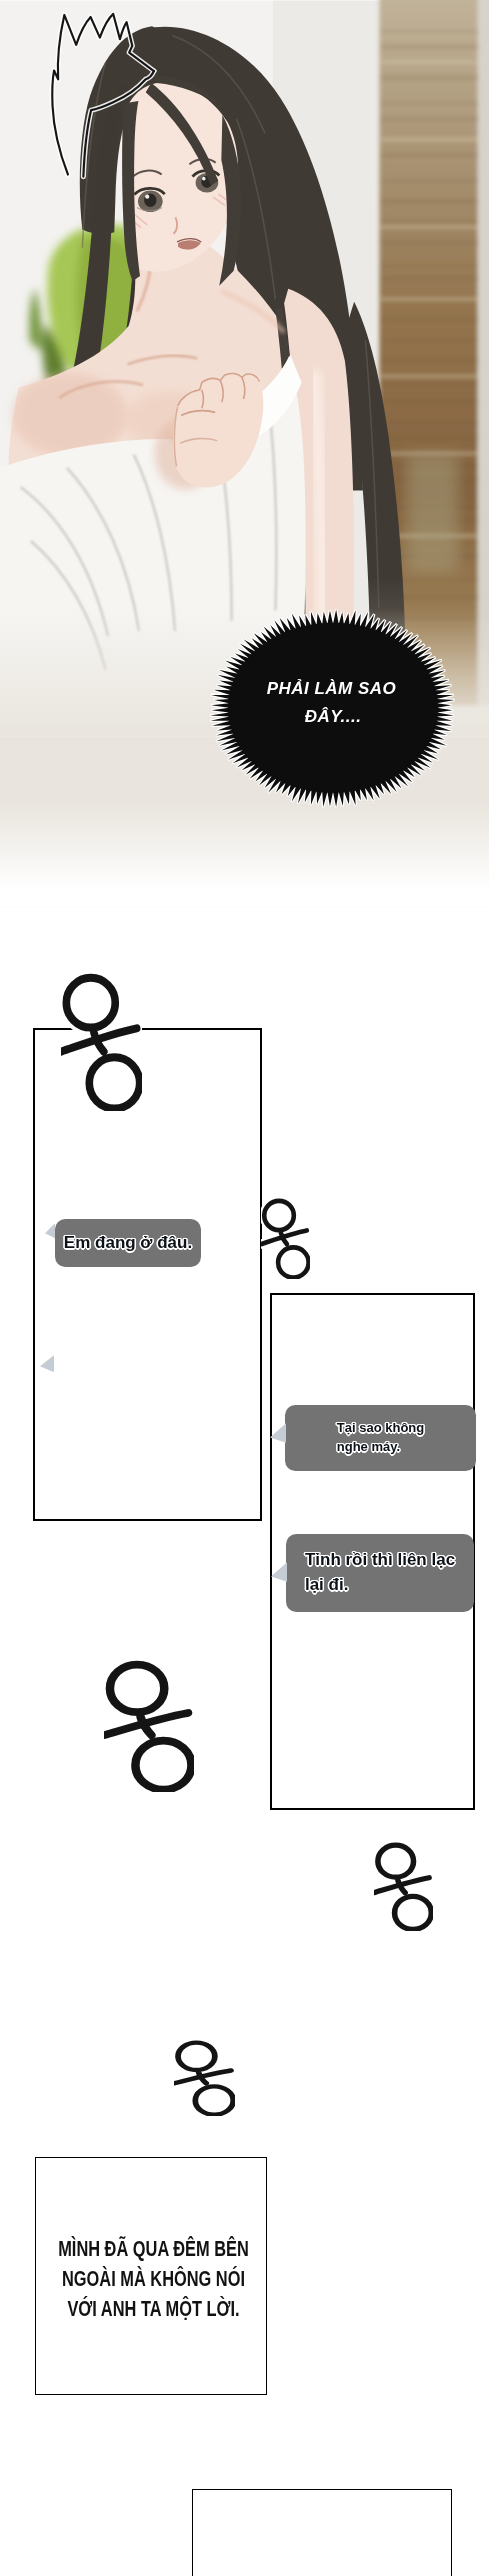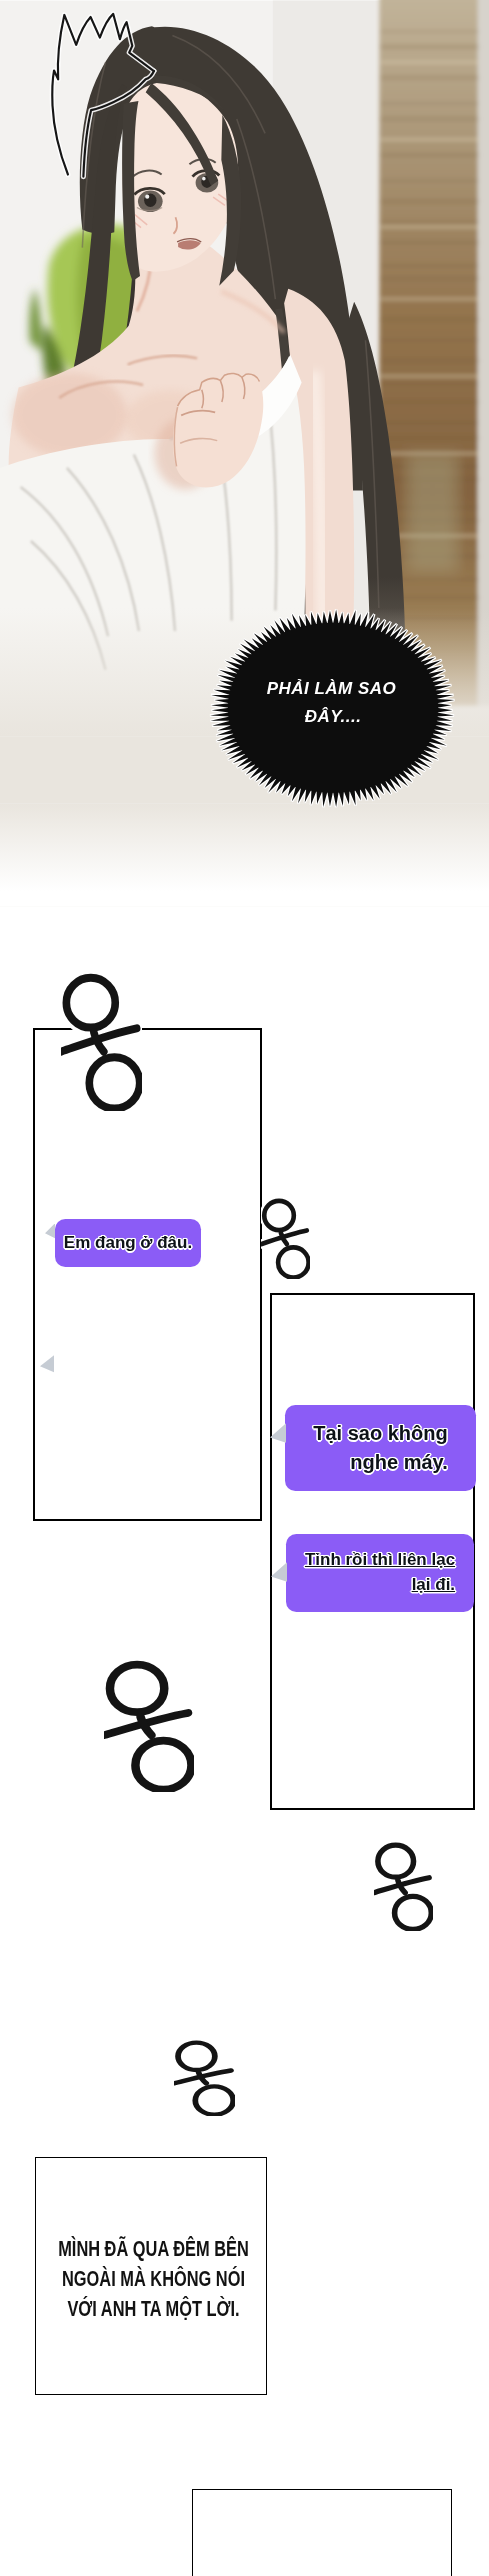--- a/index.html
+++ b/index.html
@@ -6,7 +6,7 @@
   font-family:"Liberation Sans", sans-serif;padding-left:28px;}
 .abs{position:absolute;}
 .panel{position:absolute;background:transparent;}
-.bub{position:absolute;background:#8b5cf6;border-radius:10.3px;display:flex;align-items:center;justify-content:center;text-align:right;color:#0d1218;font-weight:bold;}
+.bub{position:absolute;background:#737373;border-radius:10.3px;display:flex;align-items:center;justify-content:center;text-align:left;color:#0d1218;font-weight:bold;}
 .bubtx{text-shadow:0 0 1.5px #fff,0 0 1.5px #fff,-1px -1px 0 #fff,1px -1px 0 #fff,-1px 1px 0 #fff,1px 1px 0 #fff,0 -1.5px 0 #fff,0 1.5px 0 #fff,-1.5px 0 0 #fff,1.5px 0 0 #fff;}
 .mono{font-weight:bold;color:#121212;white-space:nowrap;}
 </style></head><body>

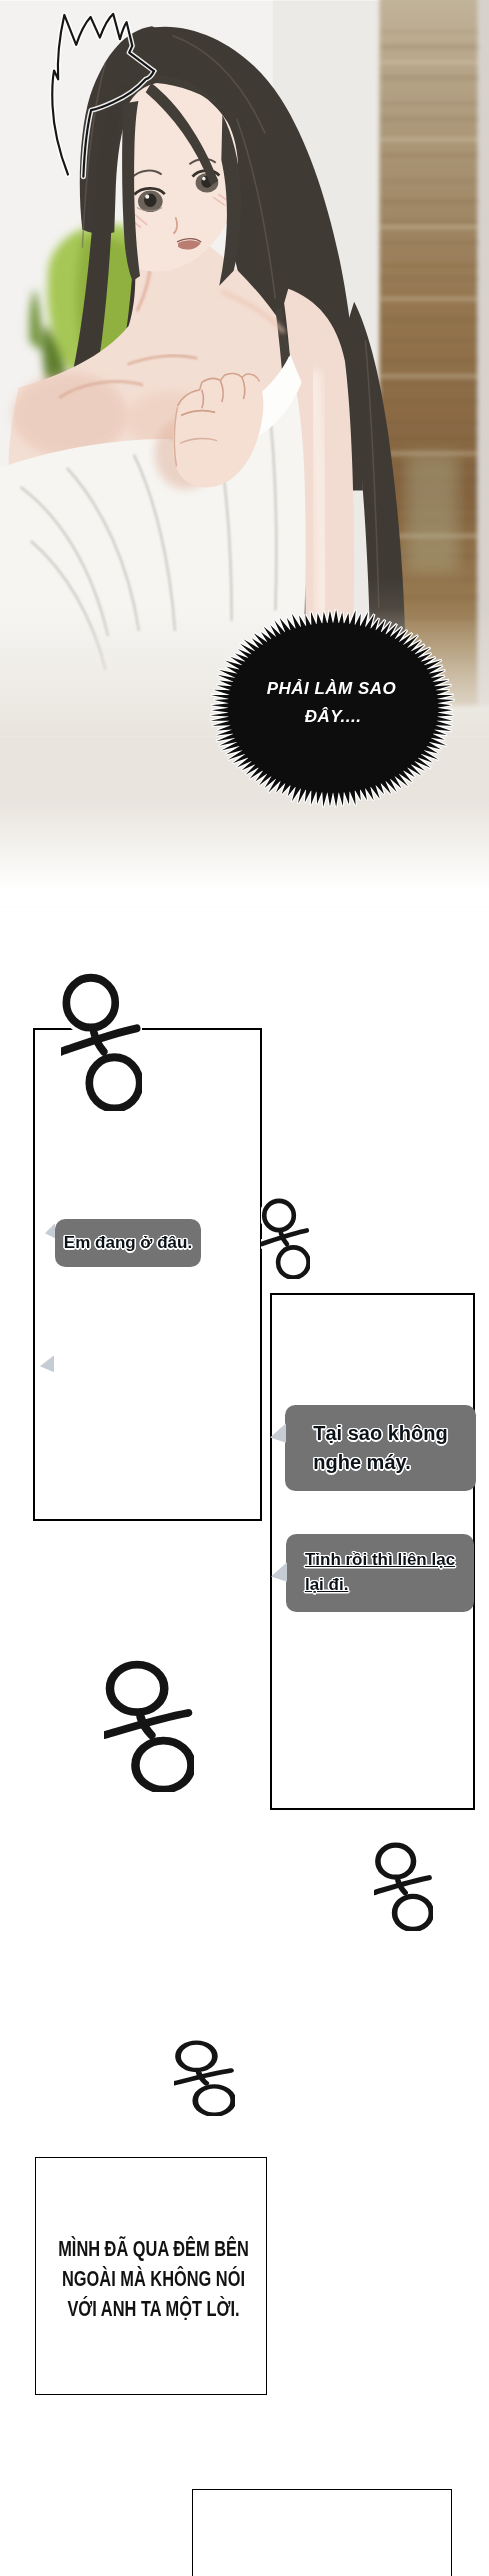--- a/index.html
+++ b/index.html
@@ -302,7 +302,7 @@
       <path d="M28 2 L0 24 L28 36 Z" fill="#c6ccd4"></path>
     </svg>
 
-<div class="bub" style="left:285px;top:1405px;width:191px;height:86px;font-size:20px;line-height:1.45;">
+<div class="bub" style="left:285px;top:1405px;width:191px;height:66px;font-size:13px;line-height:1.45;">
       <span class="bubtx">Tại sao không<br>nghe máy.</span>
     </div>
 <svg class="abs" style="left:270px;top:1422px" width="16" height="24" viewBox="0 0 31 46">

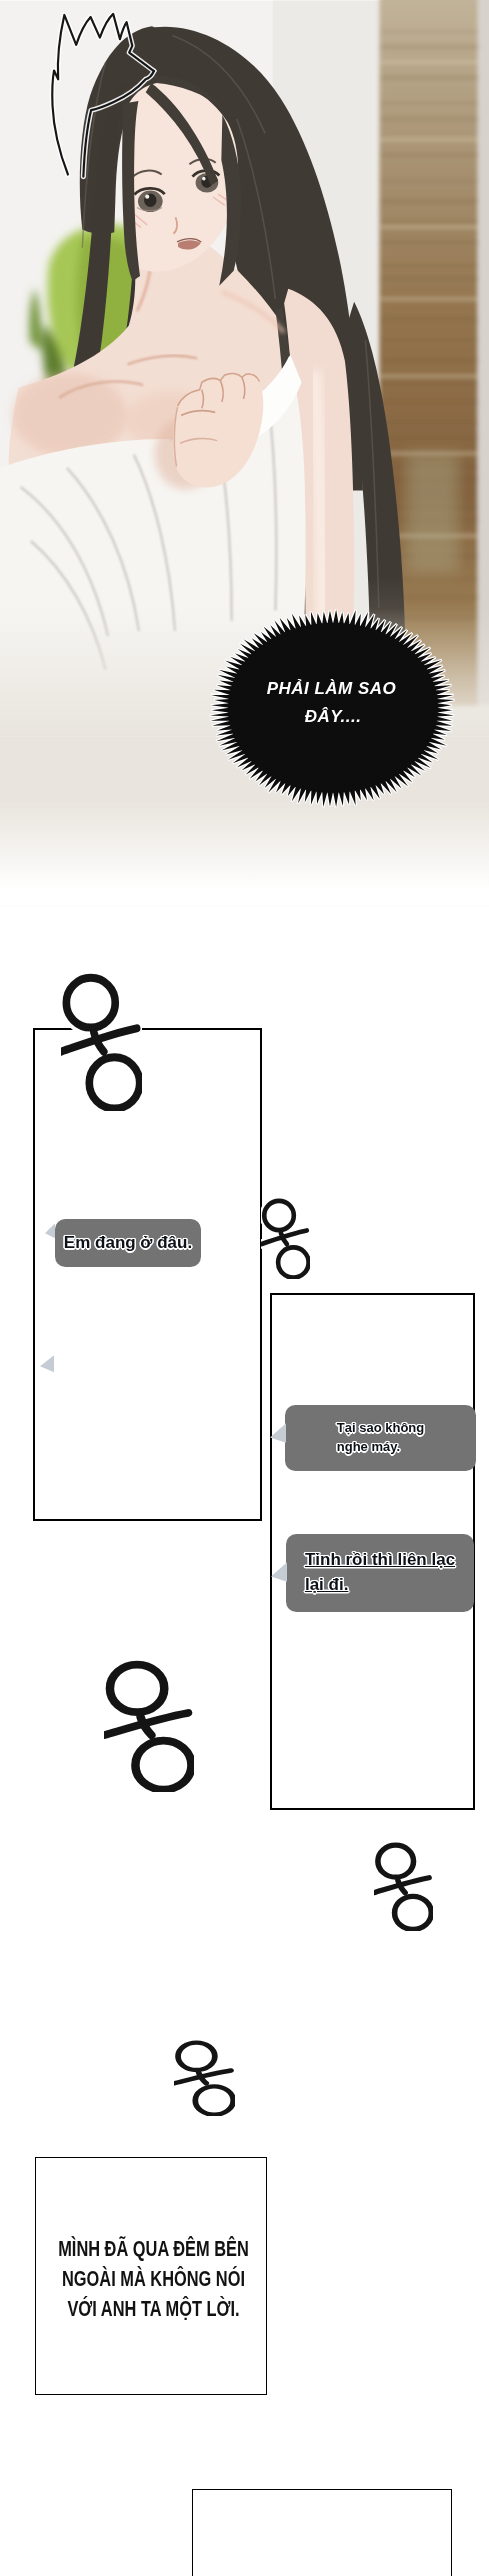--- a/index.html
+++ b/index.html
@@ -309,7 +309,7 @@
       <path d="M31 2 L0 30 L31 40 Z" fill="#c6ccd4"></path>
     </svg>
 
-<div class="bub" style="left:286px;top:1534px;width:188px;height:78px;font-size:17px;line-height:1.45;text-decoration:underline;">
+<div class="bub" style="left:286px;top:1534px;width:188px;height:78px;font-size:17px;line-height:1.45;">
       <span class="bubtx">Tỉnh rồi thì liên lạc<br>lại đi.</span>
     </div>
 <svg class="abs" style="left:271px;top:1561px" width="16" height="24" viewBox="0 0 31 46">

